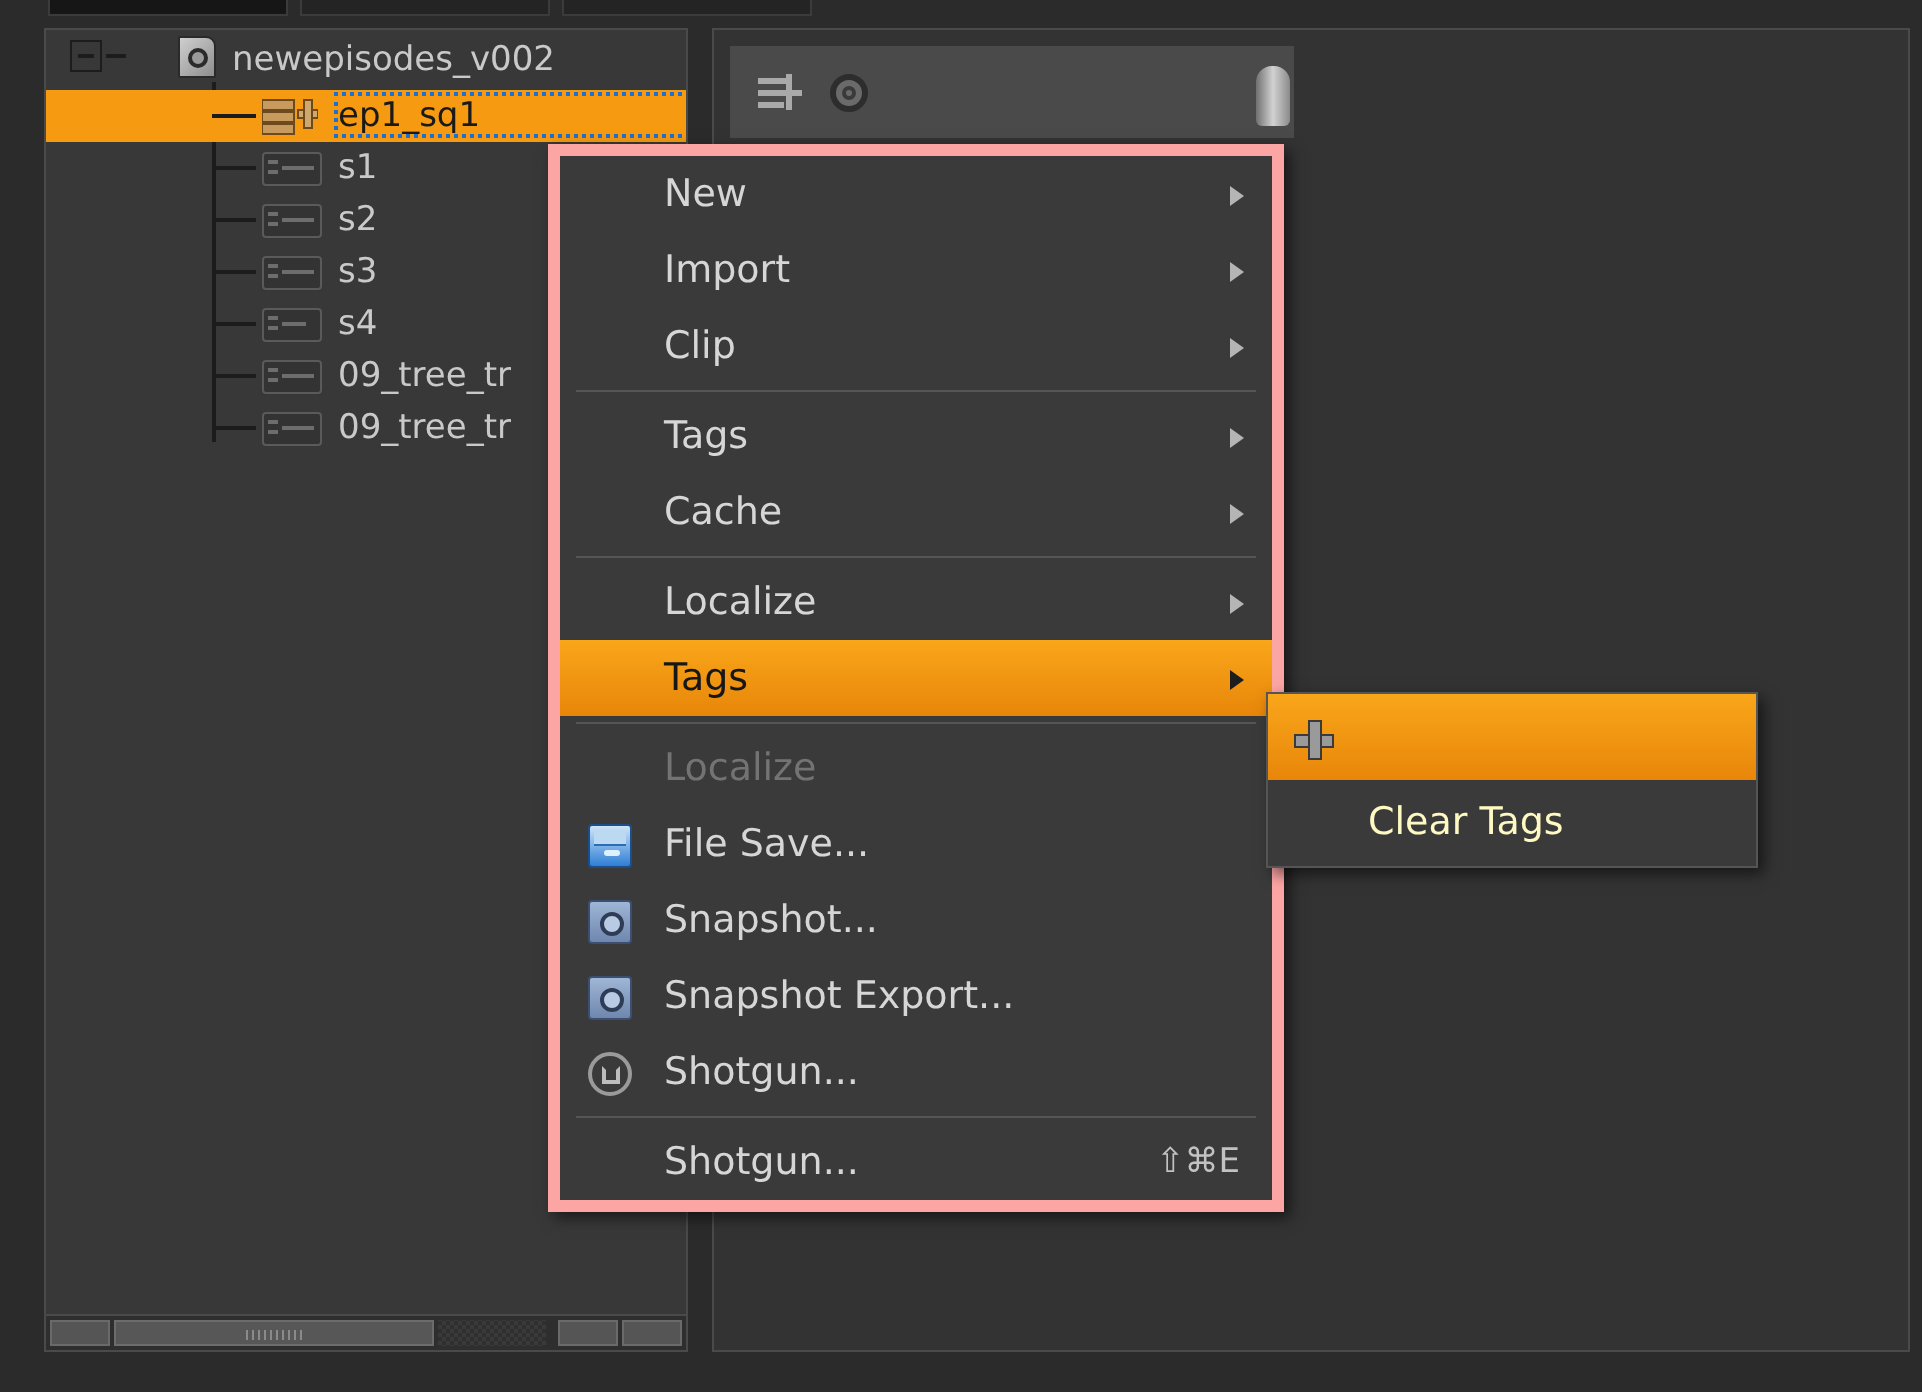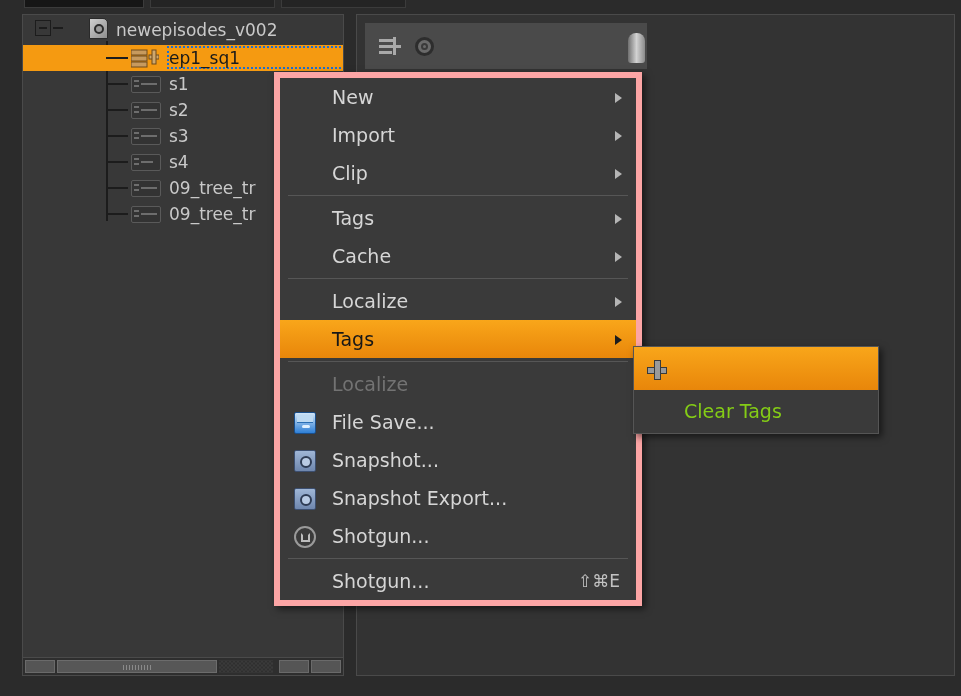--- a/index.html
+++ b/index.html
@@ -105,7 +105,7 @@
   
   .submenu{position:absolute;left:633px;top:346px;width:246px;background:#3a3a3a;
     border:1px solid #555;box-shadow:3px 3px 7px rgba(0,0,0,.55);box-sizing:border-box;}
-  .smi{position:relative;height:43px;line-height:43px;font-size:19px;color:#84cc16;padding-left:50px;white-space:nowrap;}
+  .smi{position:relative;height:43px;line-height:43px;font-size:19px;color:#fef9c3;padding-left:50px;white-space:nowrap;}
   .smi.hl{background:linear-gradient(180deg,#f9a61a,#e8860a);color:#171717;}
   .plusicon{position:absolute;left:13px;top:13px;width:20px;height:20px;}
   .plusicon i{position:absolute;background:#9a9a9a;border:1px solid #3a3a3a;box-sizing:border-box;}

